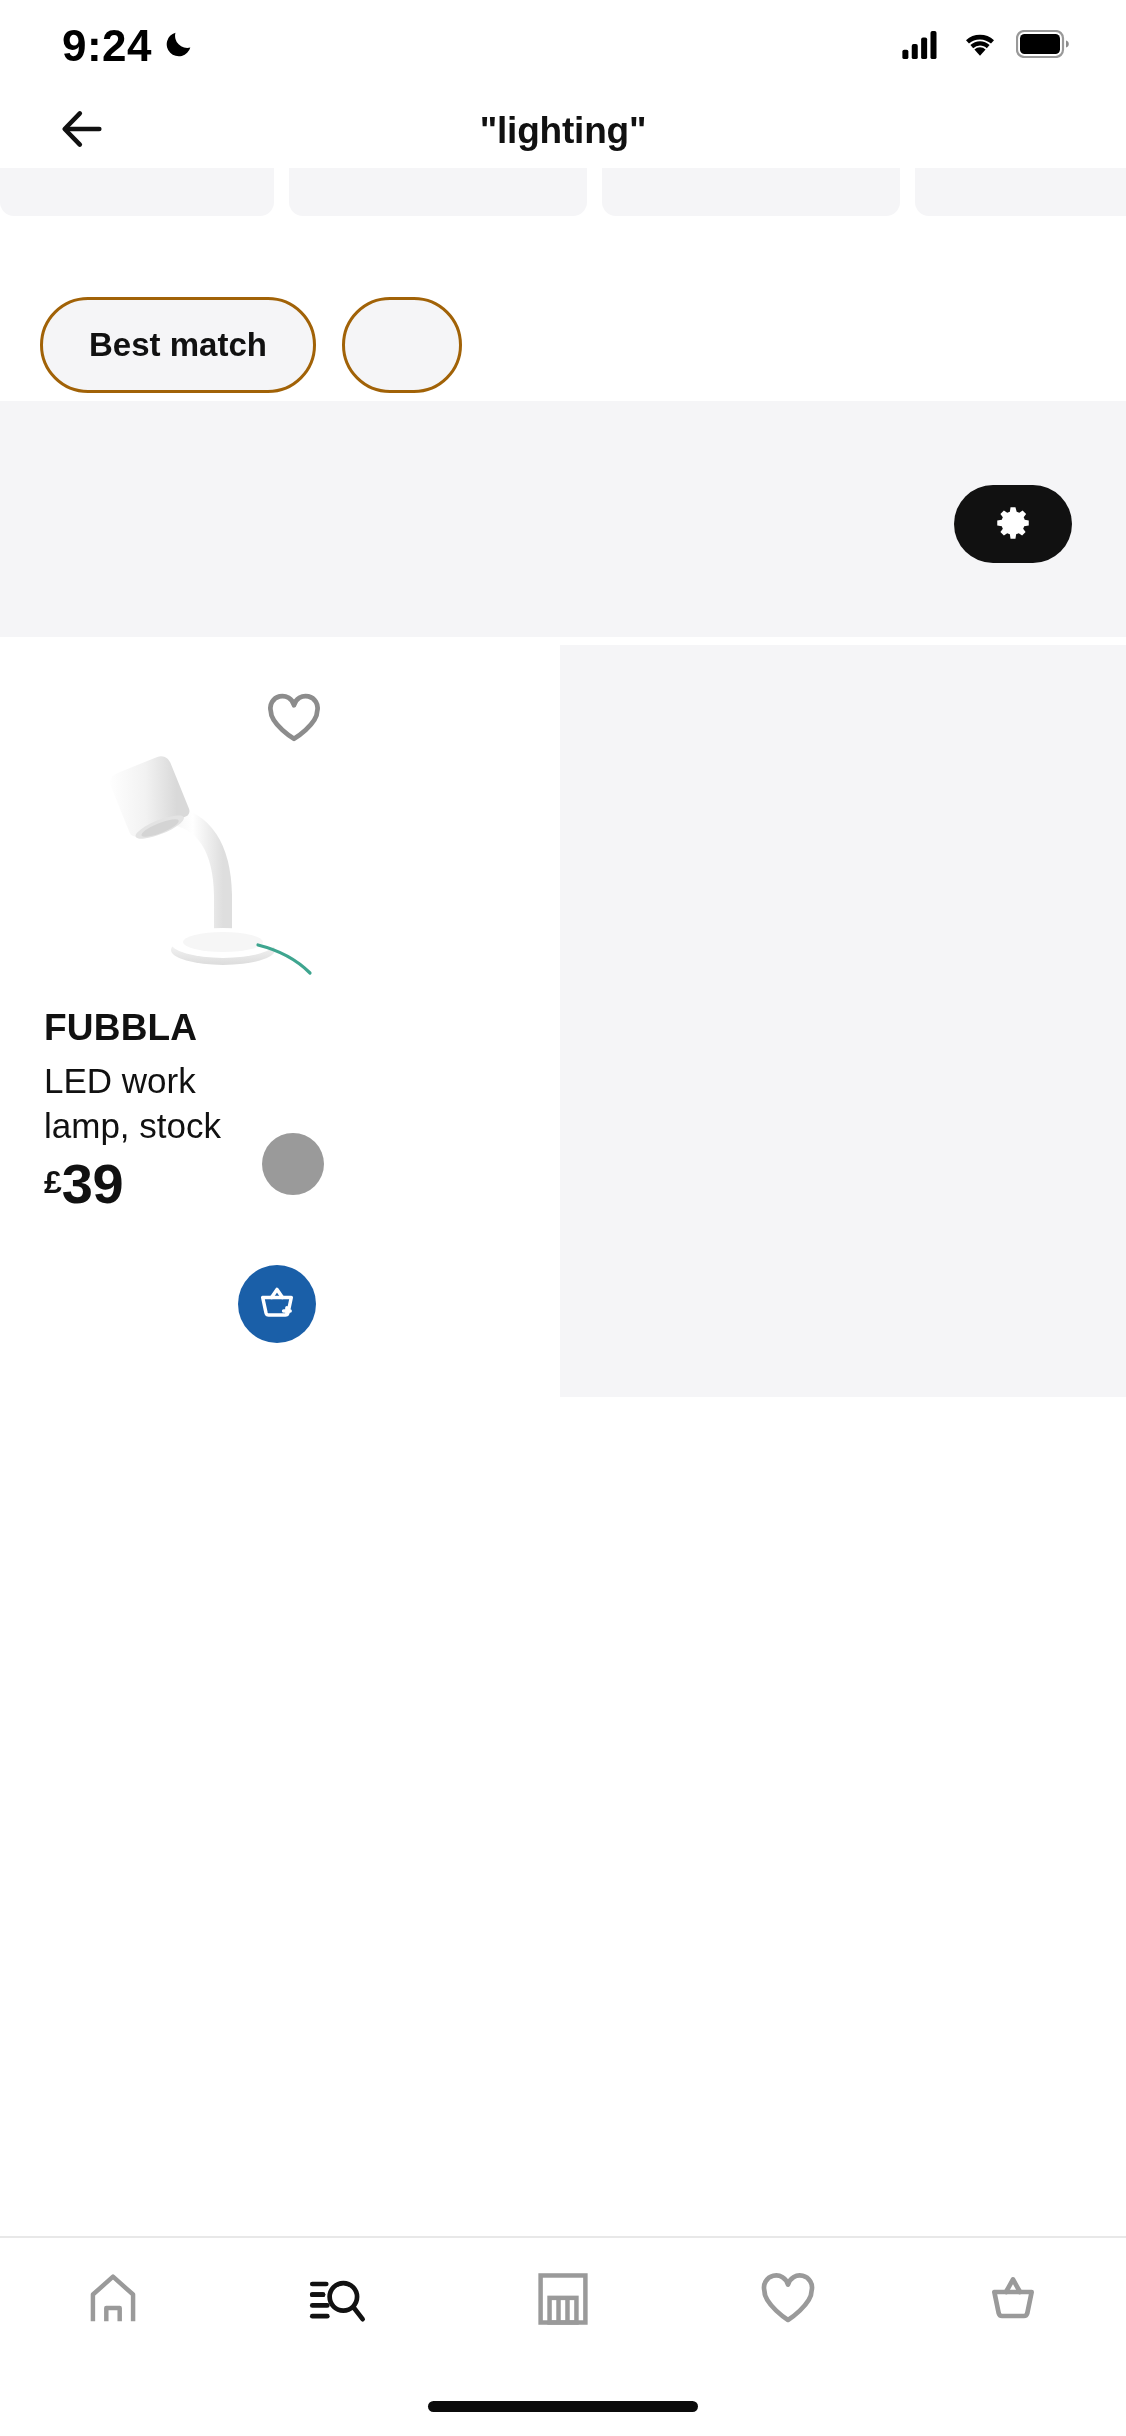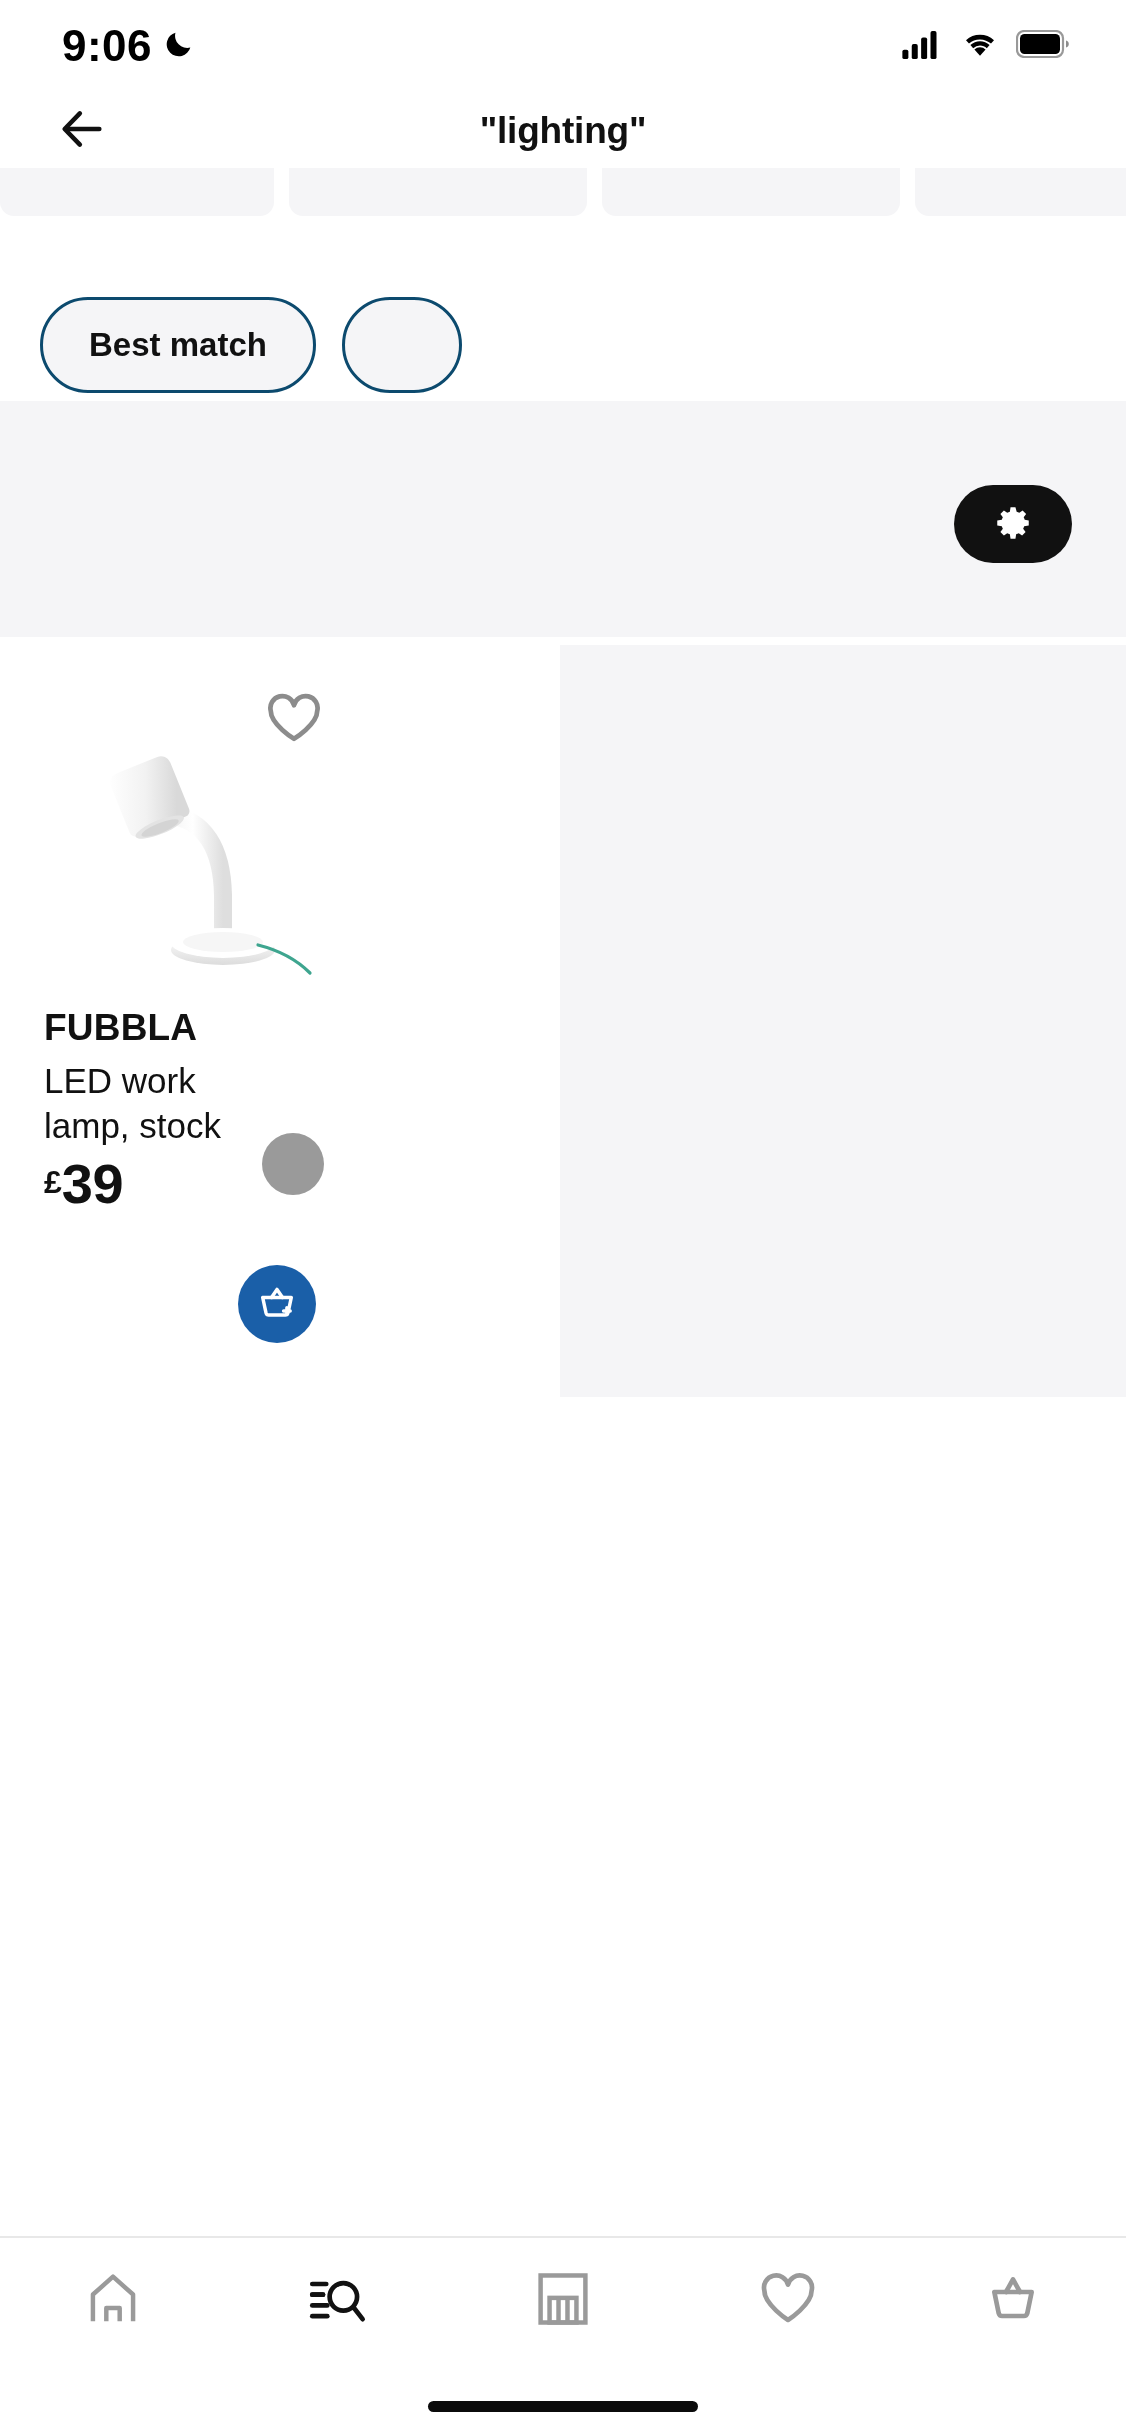--- a/index.html
+++ b/index.html
@@ -304,7 +304,7 @@
 
   <div class="status-bar">
     <div class="status-left">
-      <span class="status-time">9:06</span>
+      <span class="status-time">9:24</span>
       <span class="moon-icon">
         <svg width="34" height="34" viewBox="0 0 24 24">
             <path d="M20 14.5A8.6 8.6 0 0 1 9.5 4a8.5 8.5 0 1 0 10.5 10.5z" fill="#000"></path>

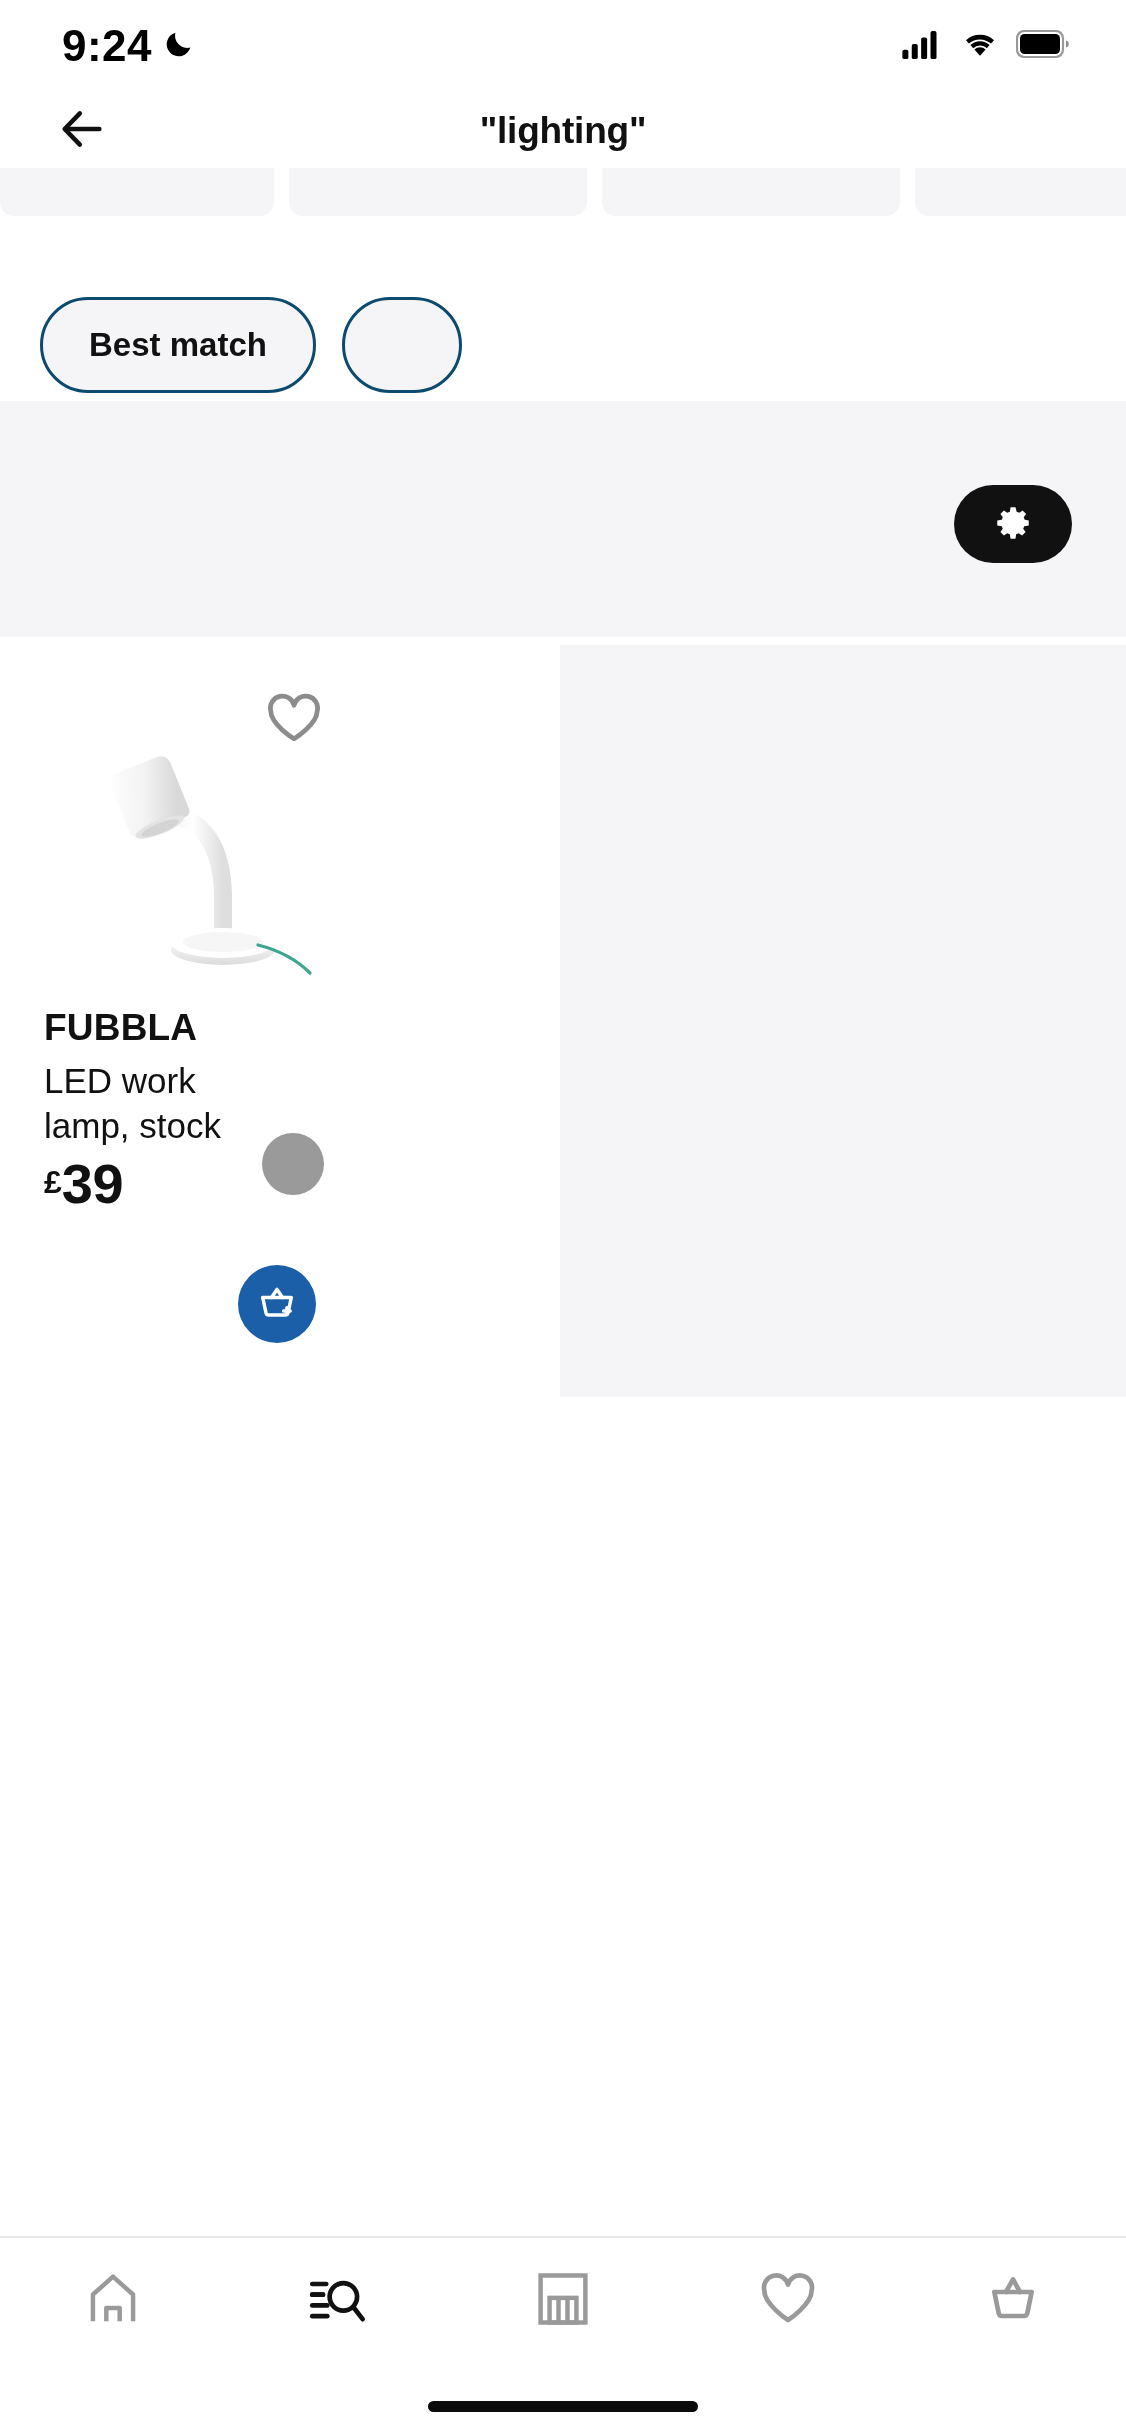--- a/index.html
+++ b/index.html
@@ -113,7 +113,7 @@
   .chip {
     flex: 0 0 auto;
     height: 96px;
-    border: 3px solid #0c4a6e;
+    border: 3px solid #a16207;
     border-radius: 48px;
     background: #f5f5f7;
     display: flex;

